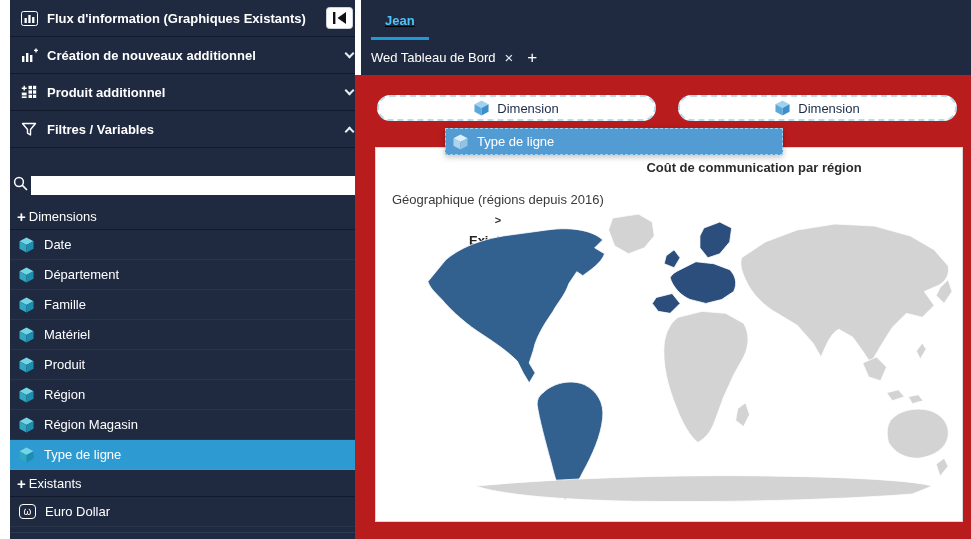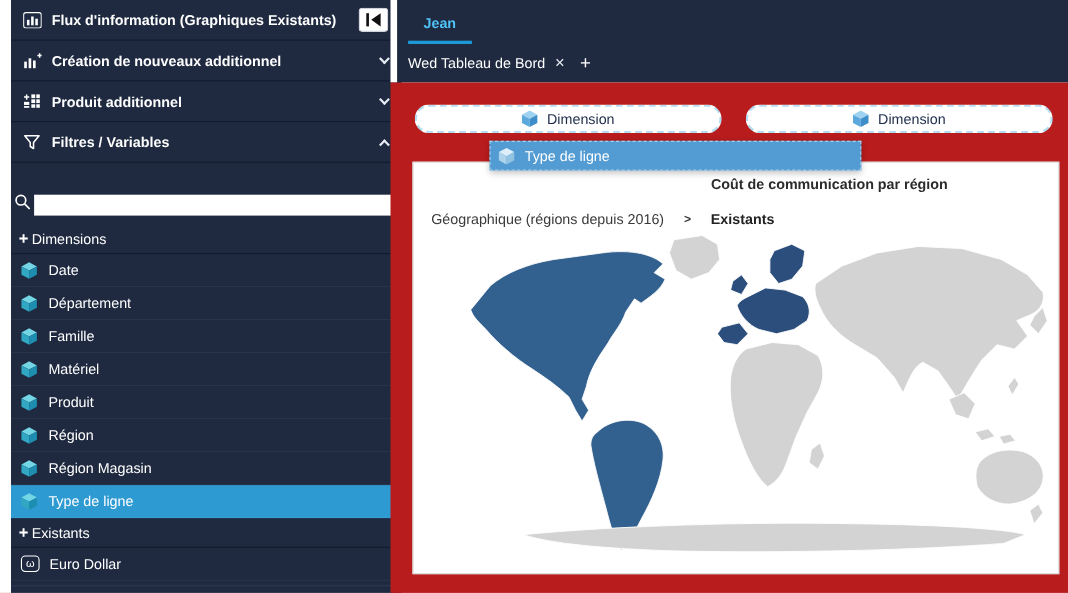--- a/index.html
+++ b/index.html
@@ -55,7 +55,7 @@
   
   .main-header{position:absolute;left:355px;top:0;width:616px;height:75px;
                background:var(--header-bg);border-left:6px solid #fff;}
-  .tab-row{height:40px;display:flex;align-items:flex-end;padding-left:10px;}
+  .tab-row{height:40px;display:flex;align-items:flex-end;padding-left:10px;text-decoration:underline;}
   .user-tab{color:var(--tab-text);font-size:13px;font-weight:bold;
             padding:0 14px 9px;border-bottom:3px solid var(--tab-underline);cursor:pointer;}
   .dash-row{height:35px;display:flex;align-items:center;padding-left:10px;

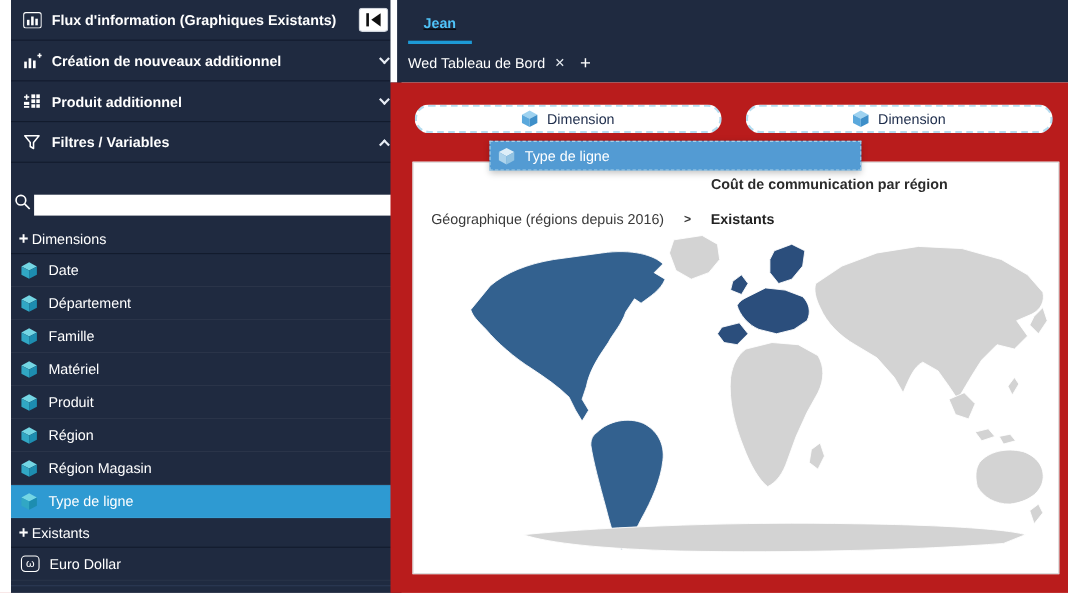--- a/index.html
+++ b/index.html
@@ -79,7 +79,7 @@
   .panel-title{margin:12px 0 0 170px;text-align:center;font-weight:bold;
                font-size:13px;color:#2b2b2b;}
   .breadcrumb{position:absolute;left:16px;top:44px;font-size:13px;color:#3a3a3a;
-              display:flex;align-items:center;gap:18px;}
+              display:flex;align-items:center;gap:7px;flex-direction:column;}
   .bc-sep{font-weight:bold;font-size:11px;color:#333;}
   .bc-cur{font-weight:bold;color:#222;cursor:pointer;}
   .bc-root{cursor:pointer;}

